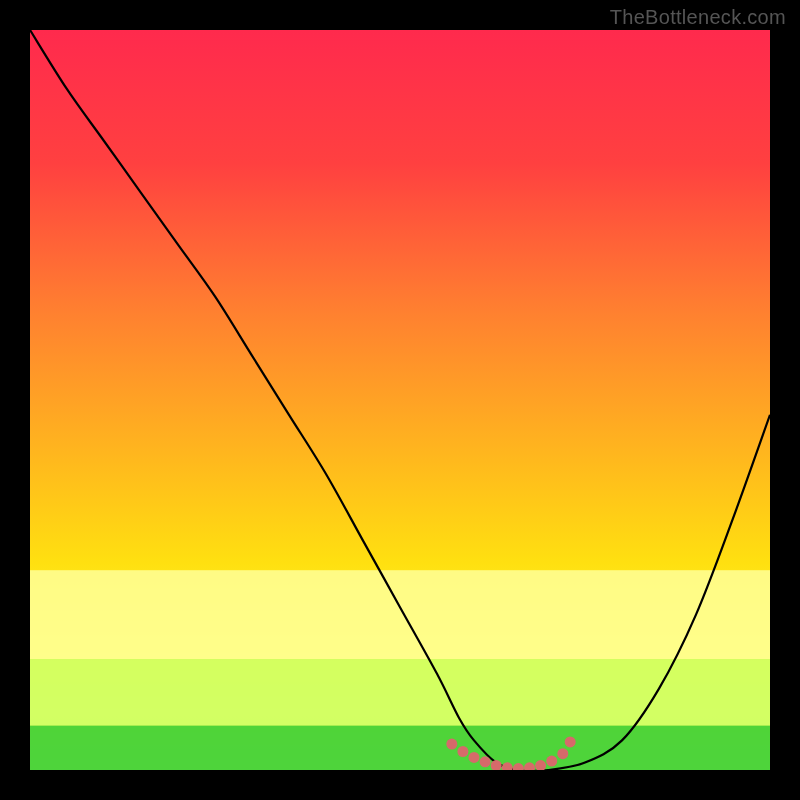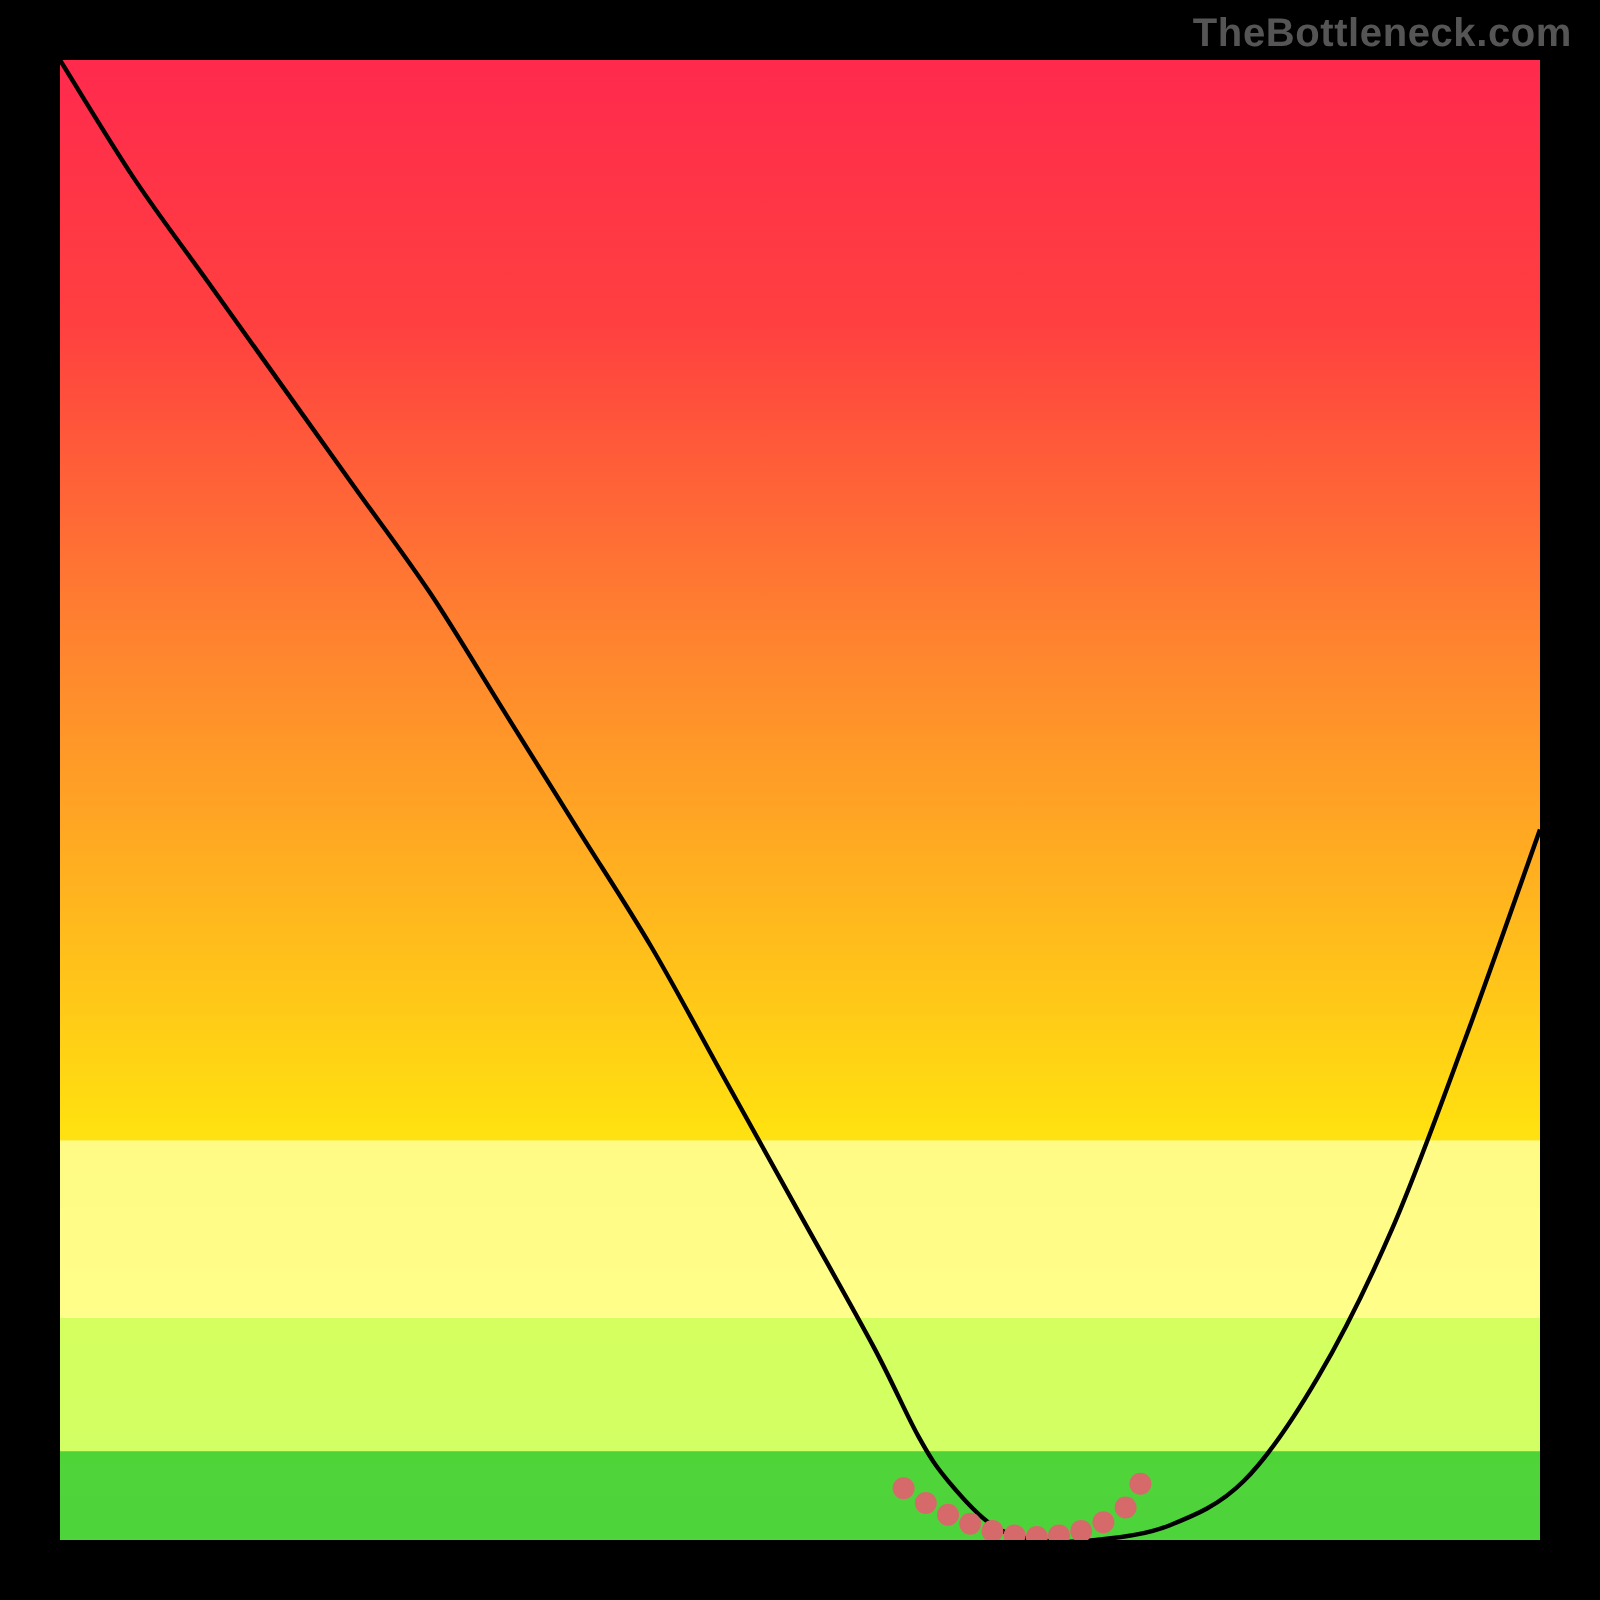--- a/index.html
+++ b/index.html
@@ -15,7 +15,6 @@
     position: relative;
     width: 800px;
     height: 800px;
-    font-weight: bold;
   }
   .attribution {
     position: absolute;

